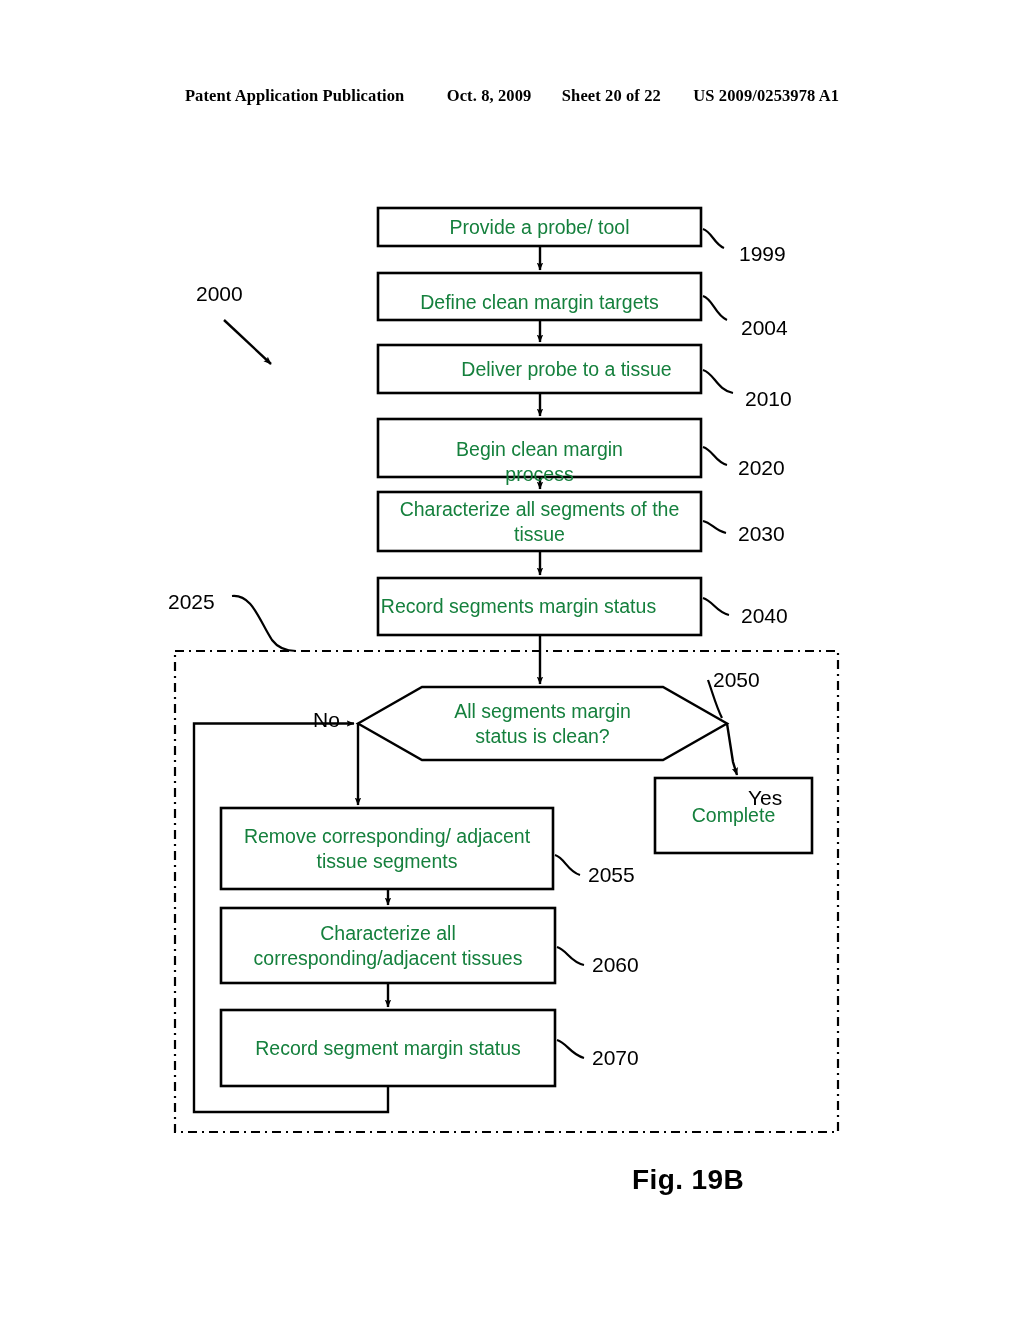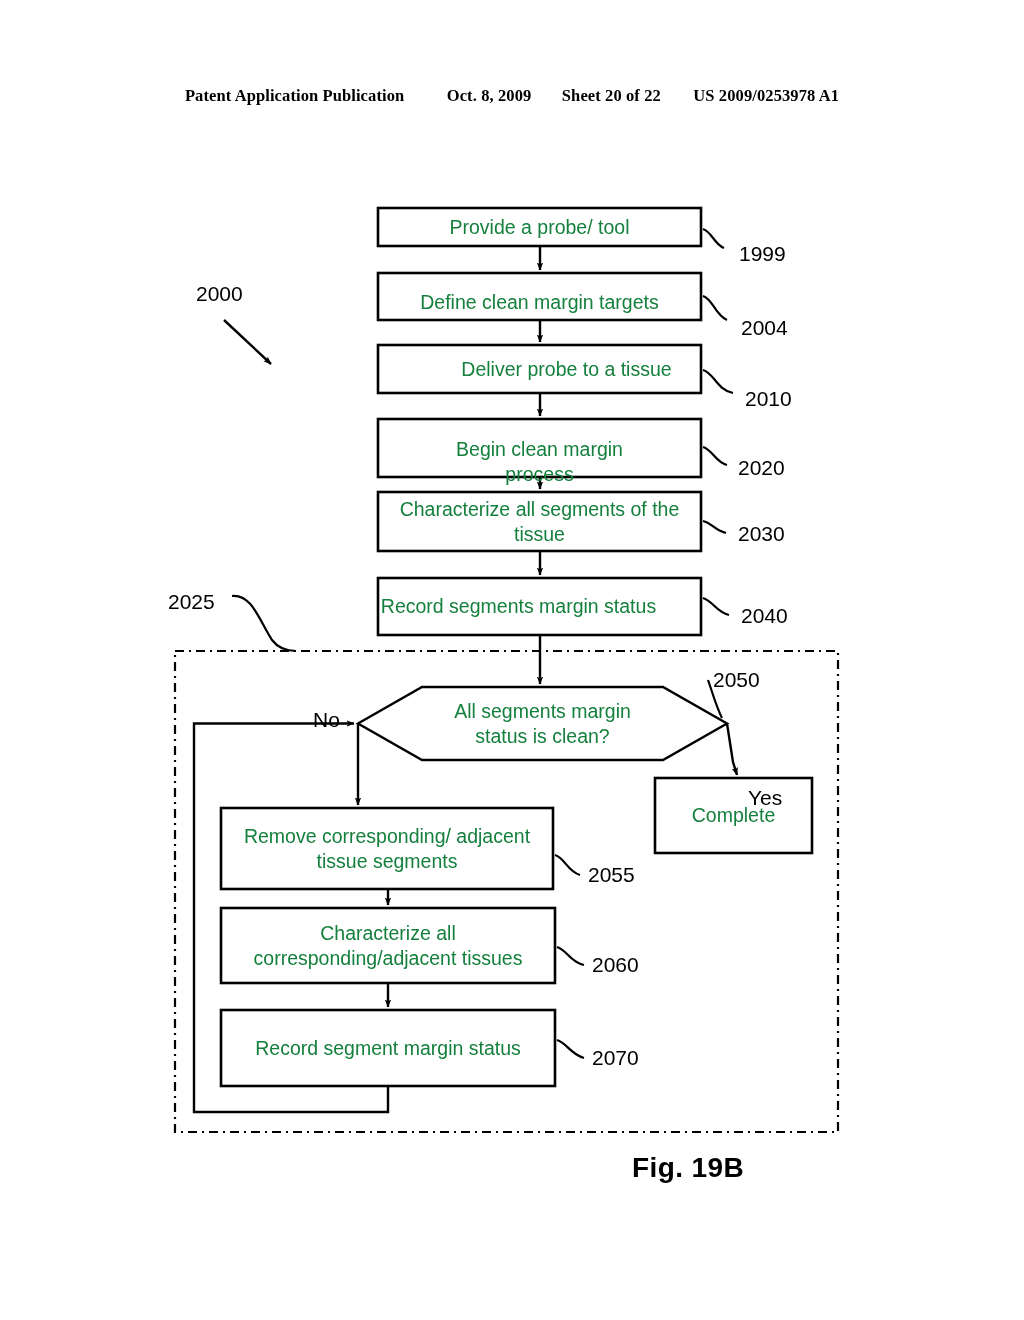--- a/index.html
+++ b/index.html
@@ -85,6 +85,7 @@
     letter-spacing: 0.4px;
     color: #000;
     white-space: nowrap;
+    margin-top: 12px;
   }
 </style>
 </head>

